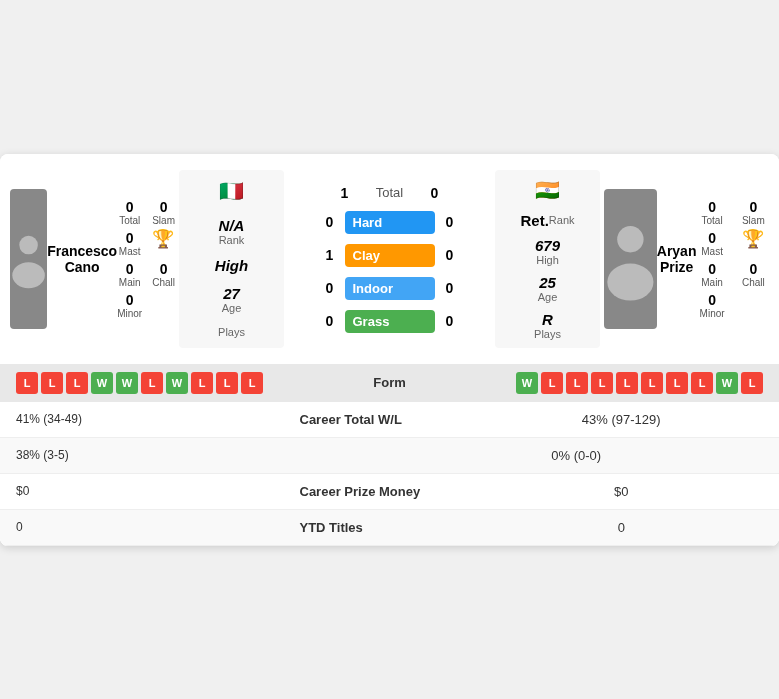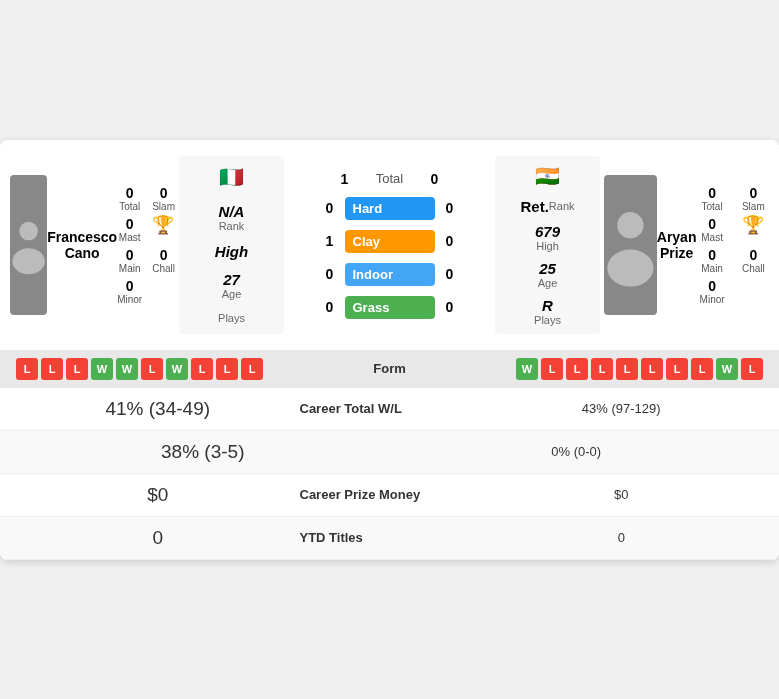--- a/index.html
+++ b/index.html
@@ -260,8 +260,8 @@
     }
     .stats-left {
       flex: 1;
-      text-align: center;
-      font-size: 19px;
+      text-align: left;
+      font-size: 12px;
       color: #333;
     }
     .stats-center {

